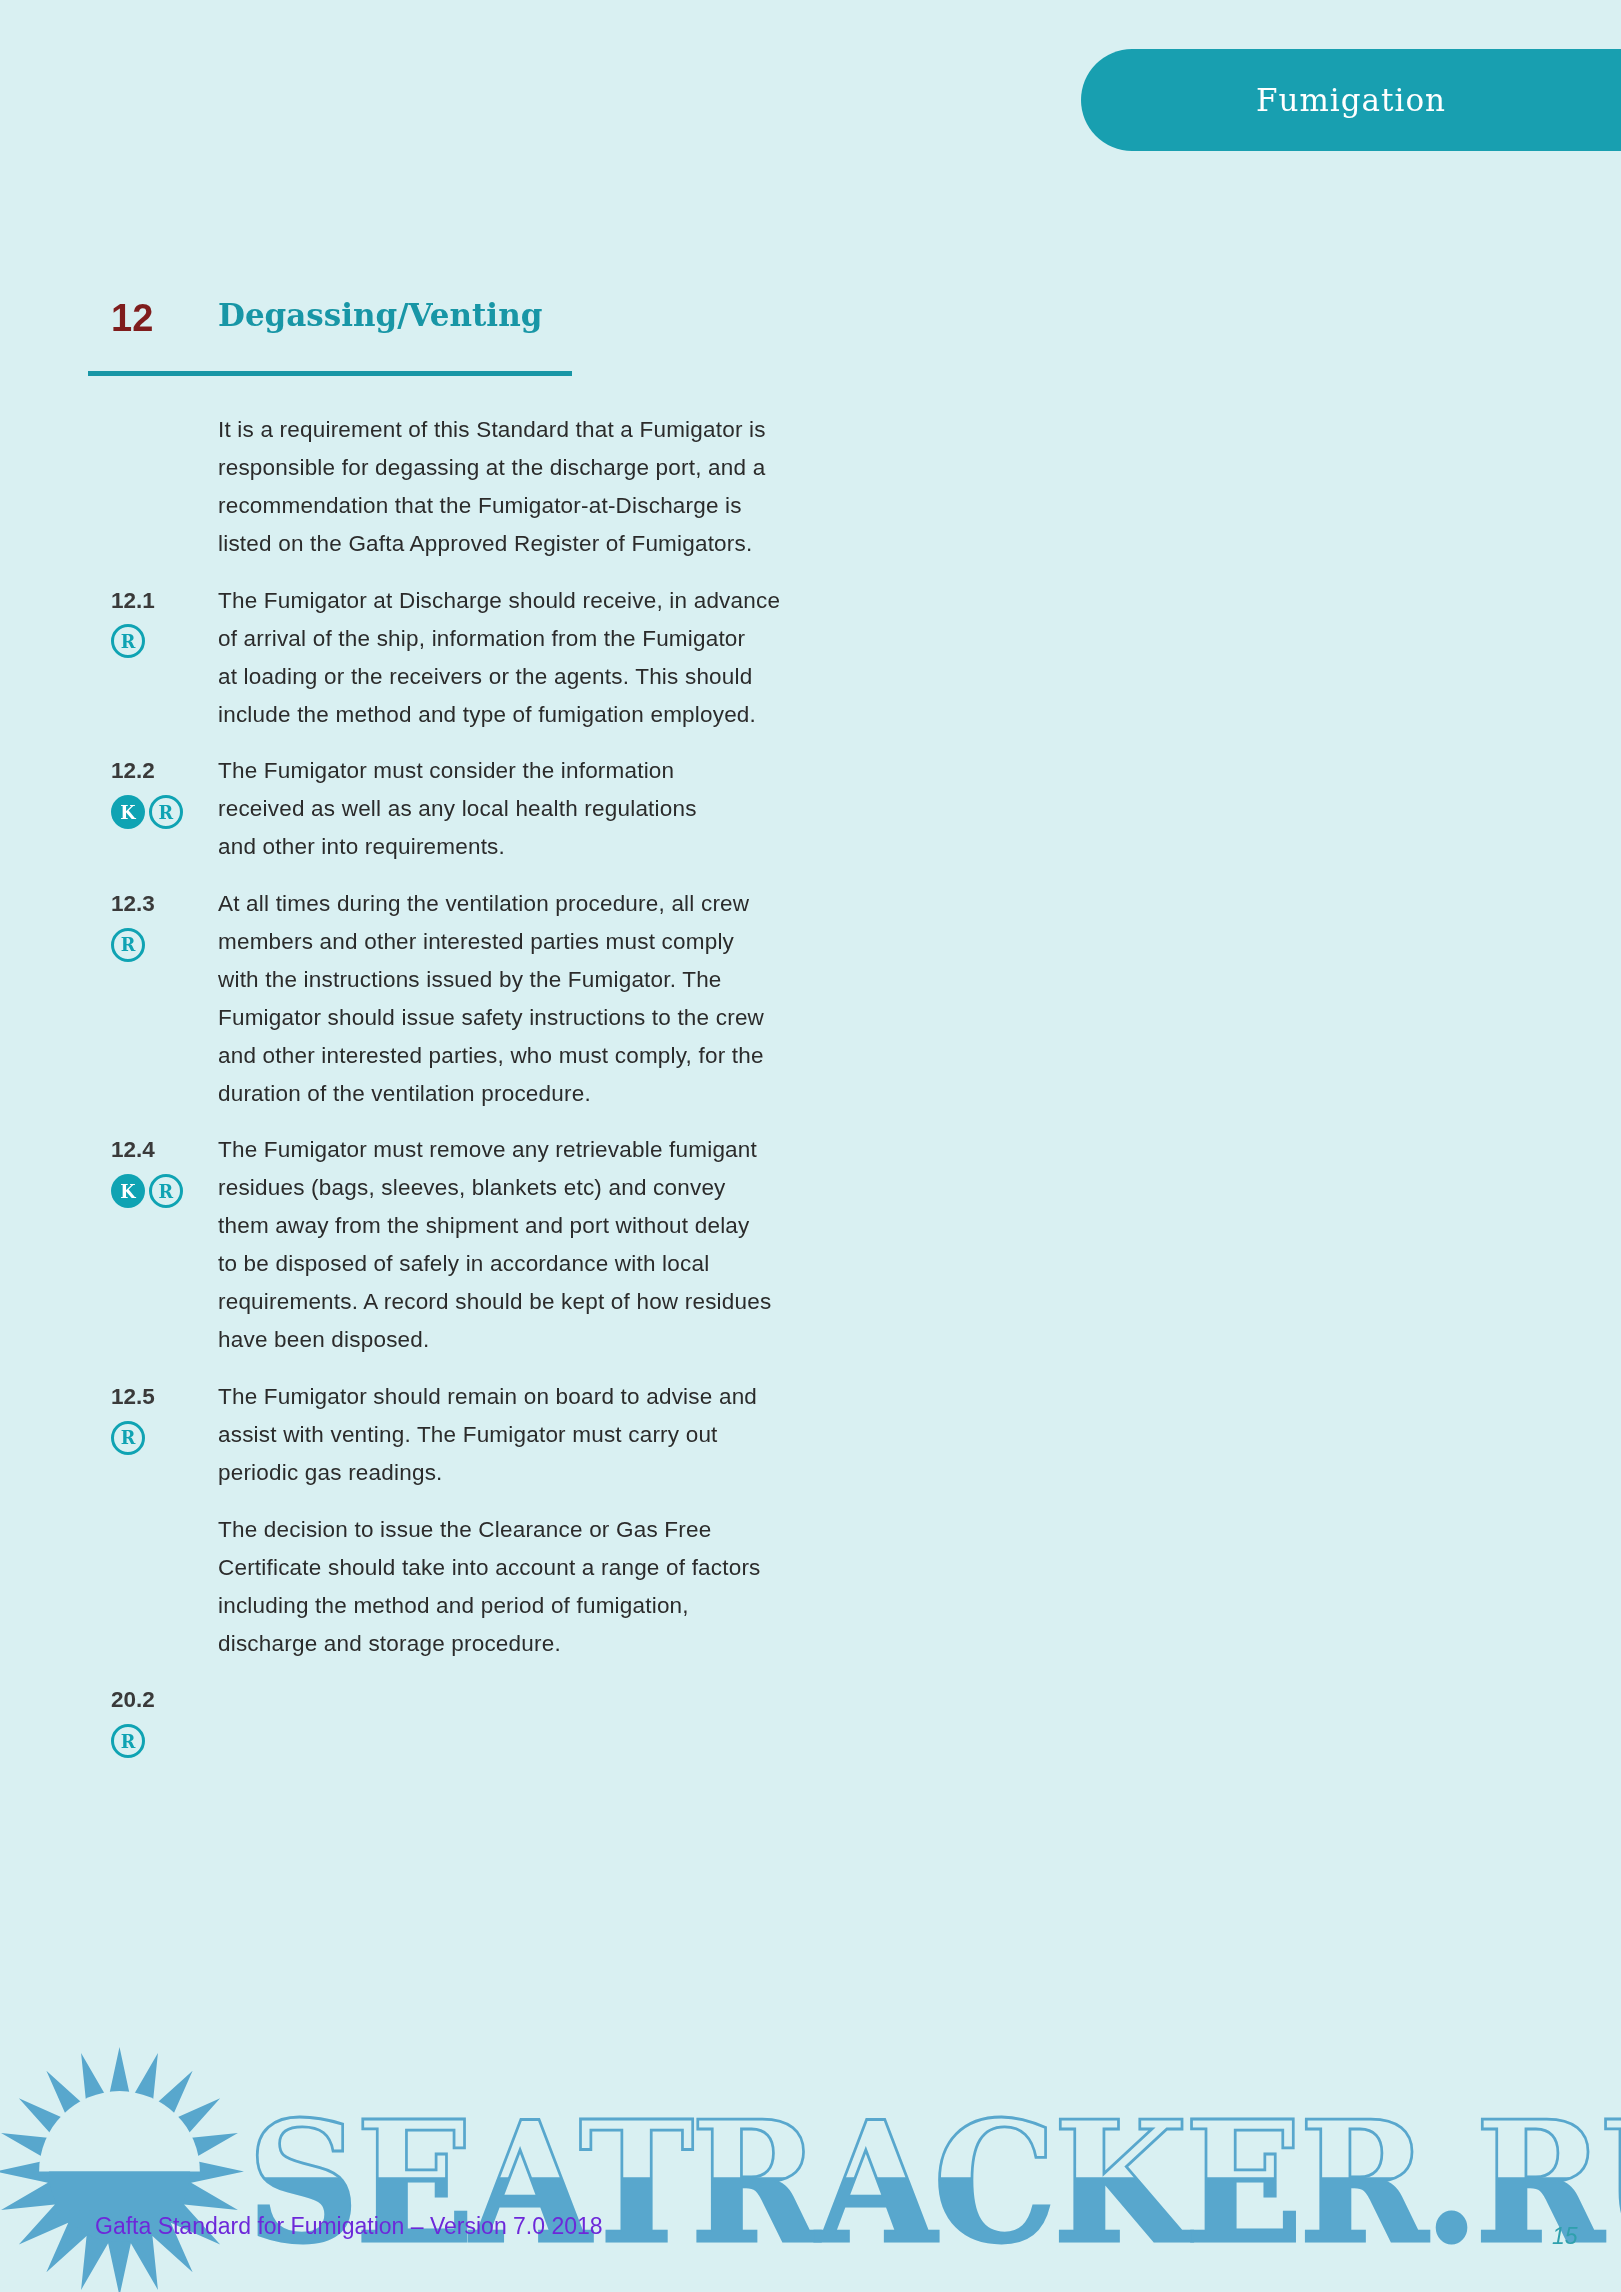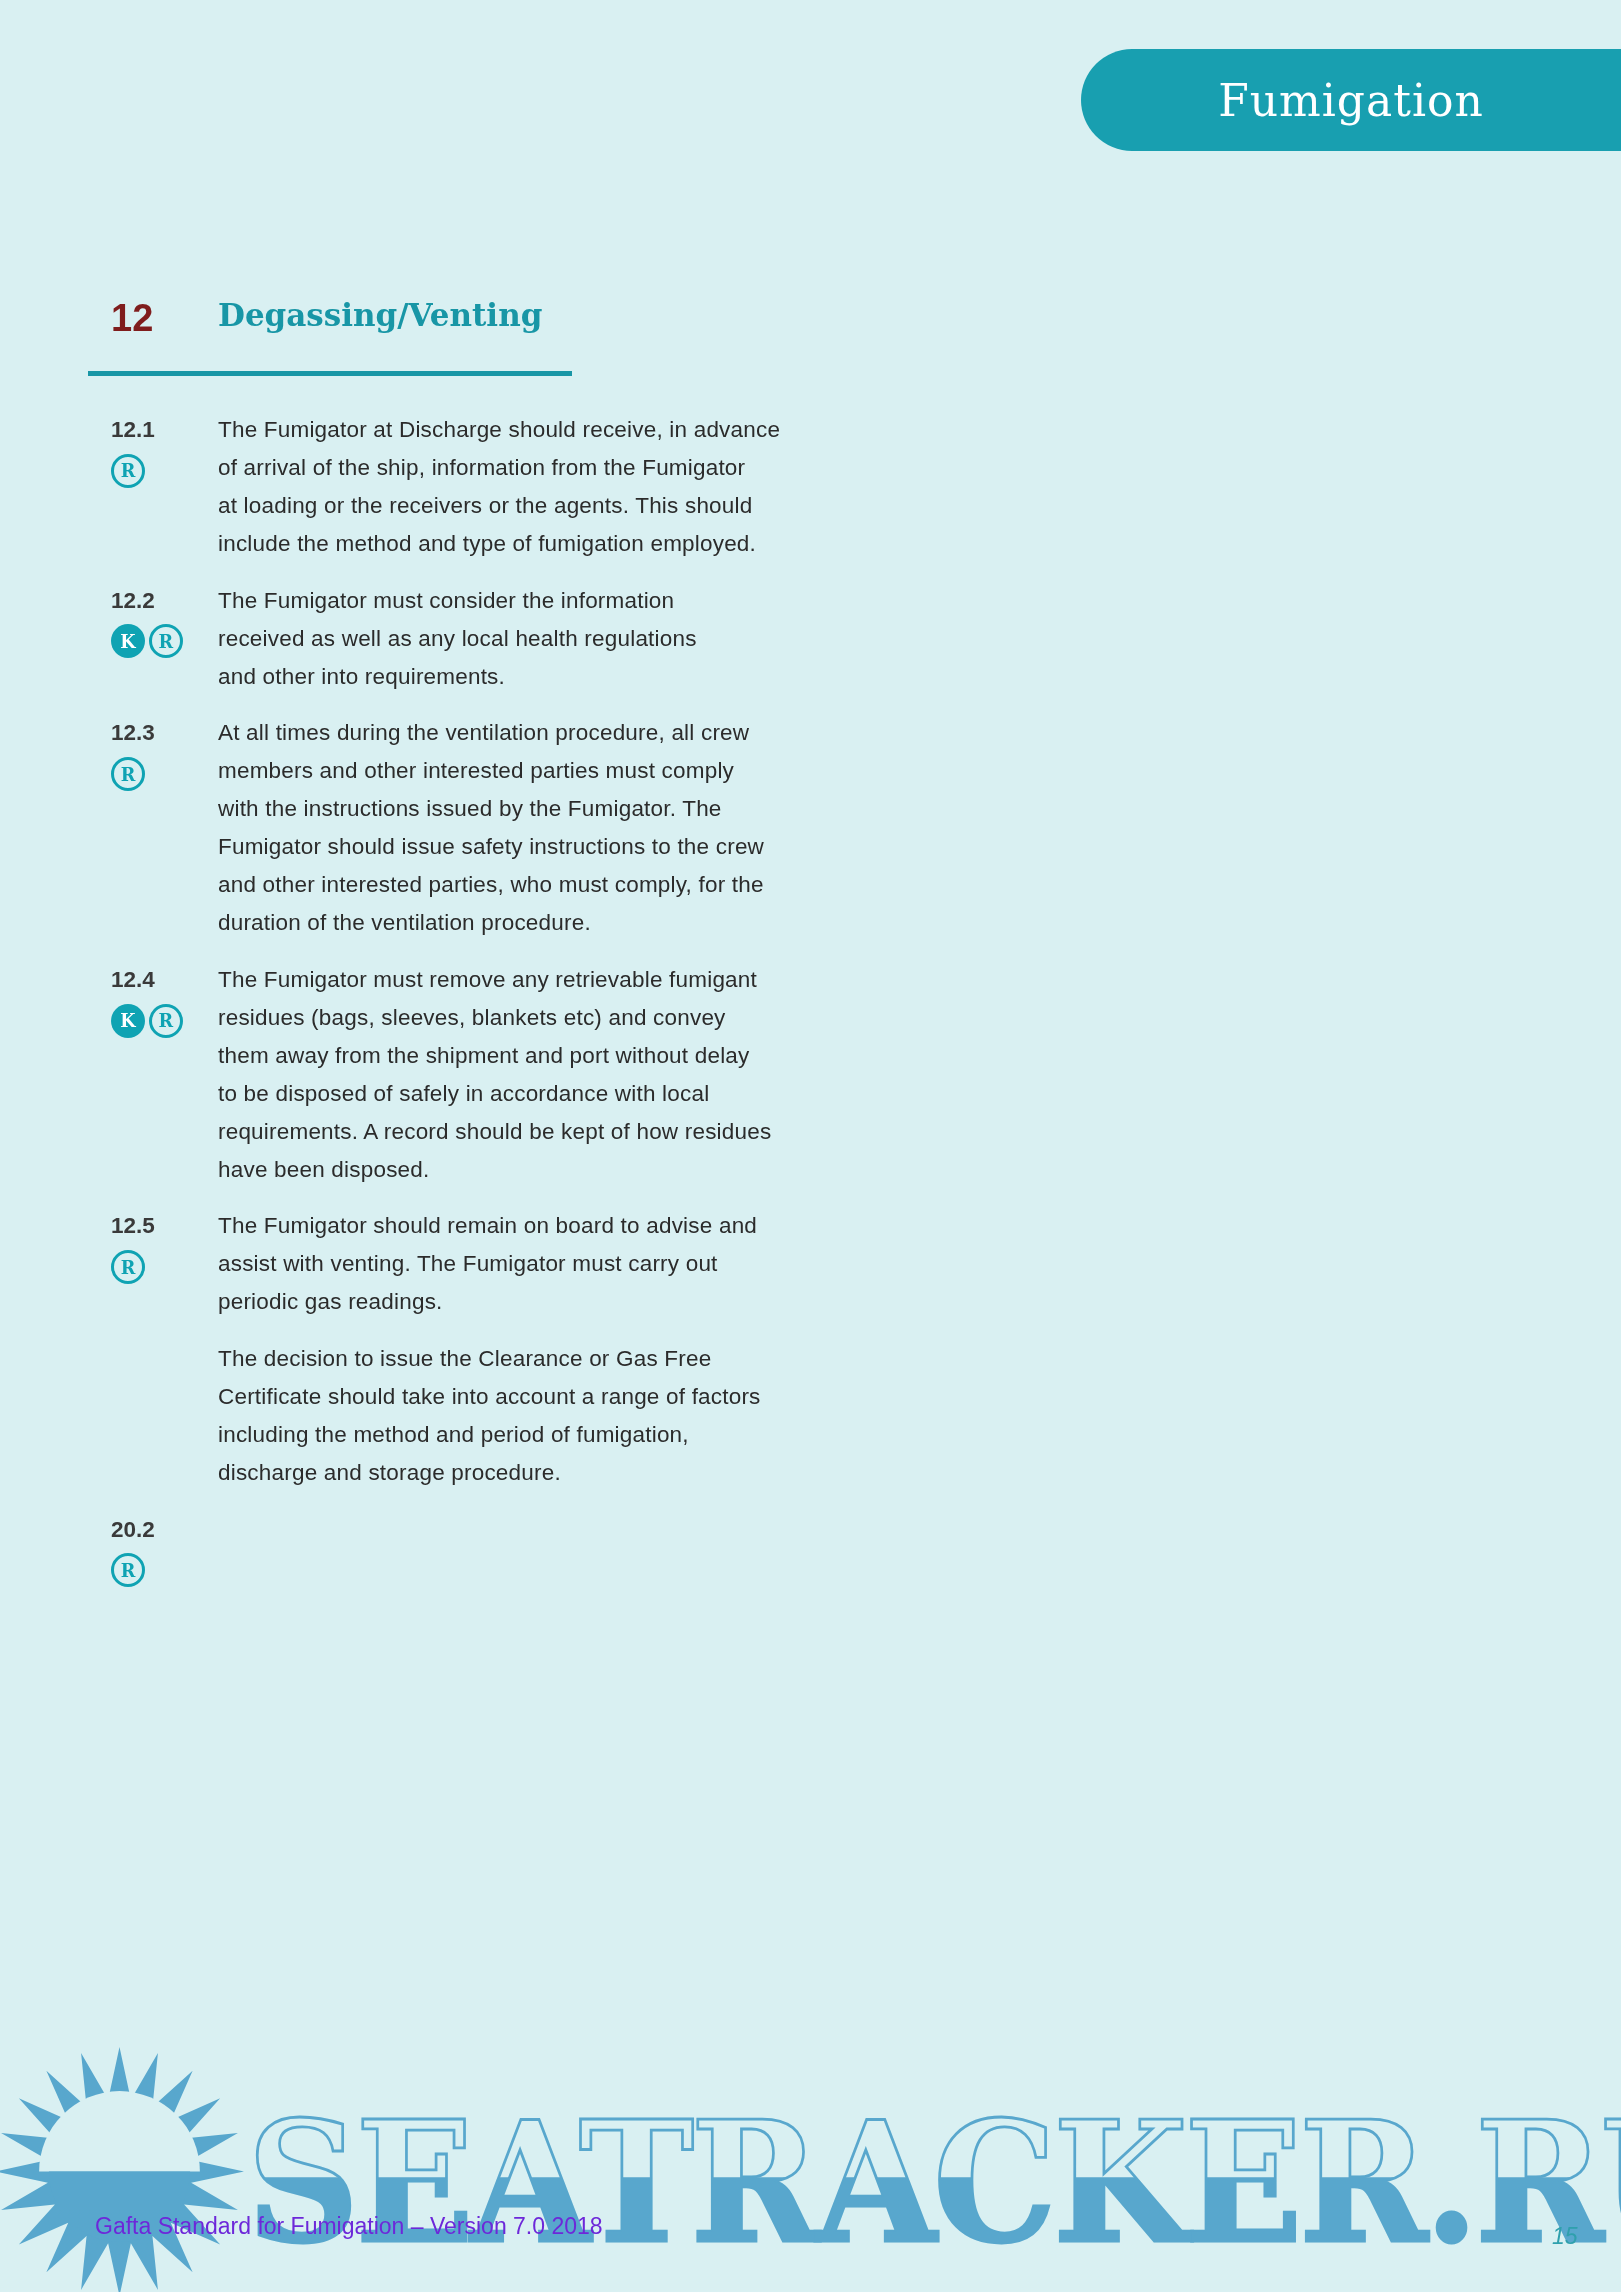--- a/index.html
+++ b/index.html
@@ -19,7 +19,7 @@
   }
   .header-tab span{
     font-family:"DejaVu Serif",serif;
-    font-size:44px;color:#ffffff;letter-spacing:1px;
+    font-size:31px;color:#ffffff;letter-spacing:1px;
   }
   
   .sec-num{

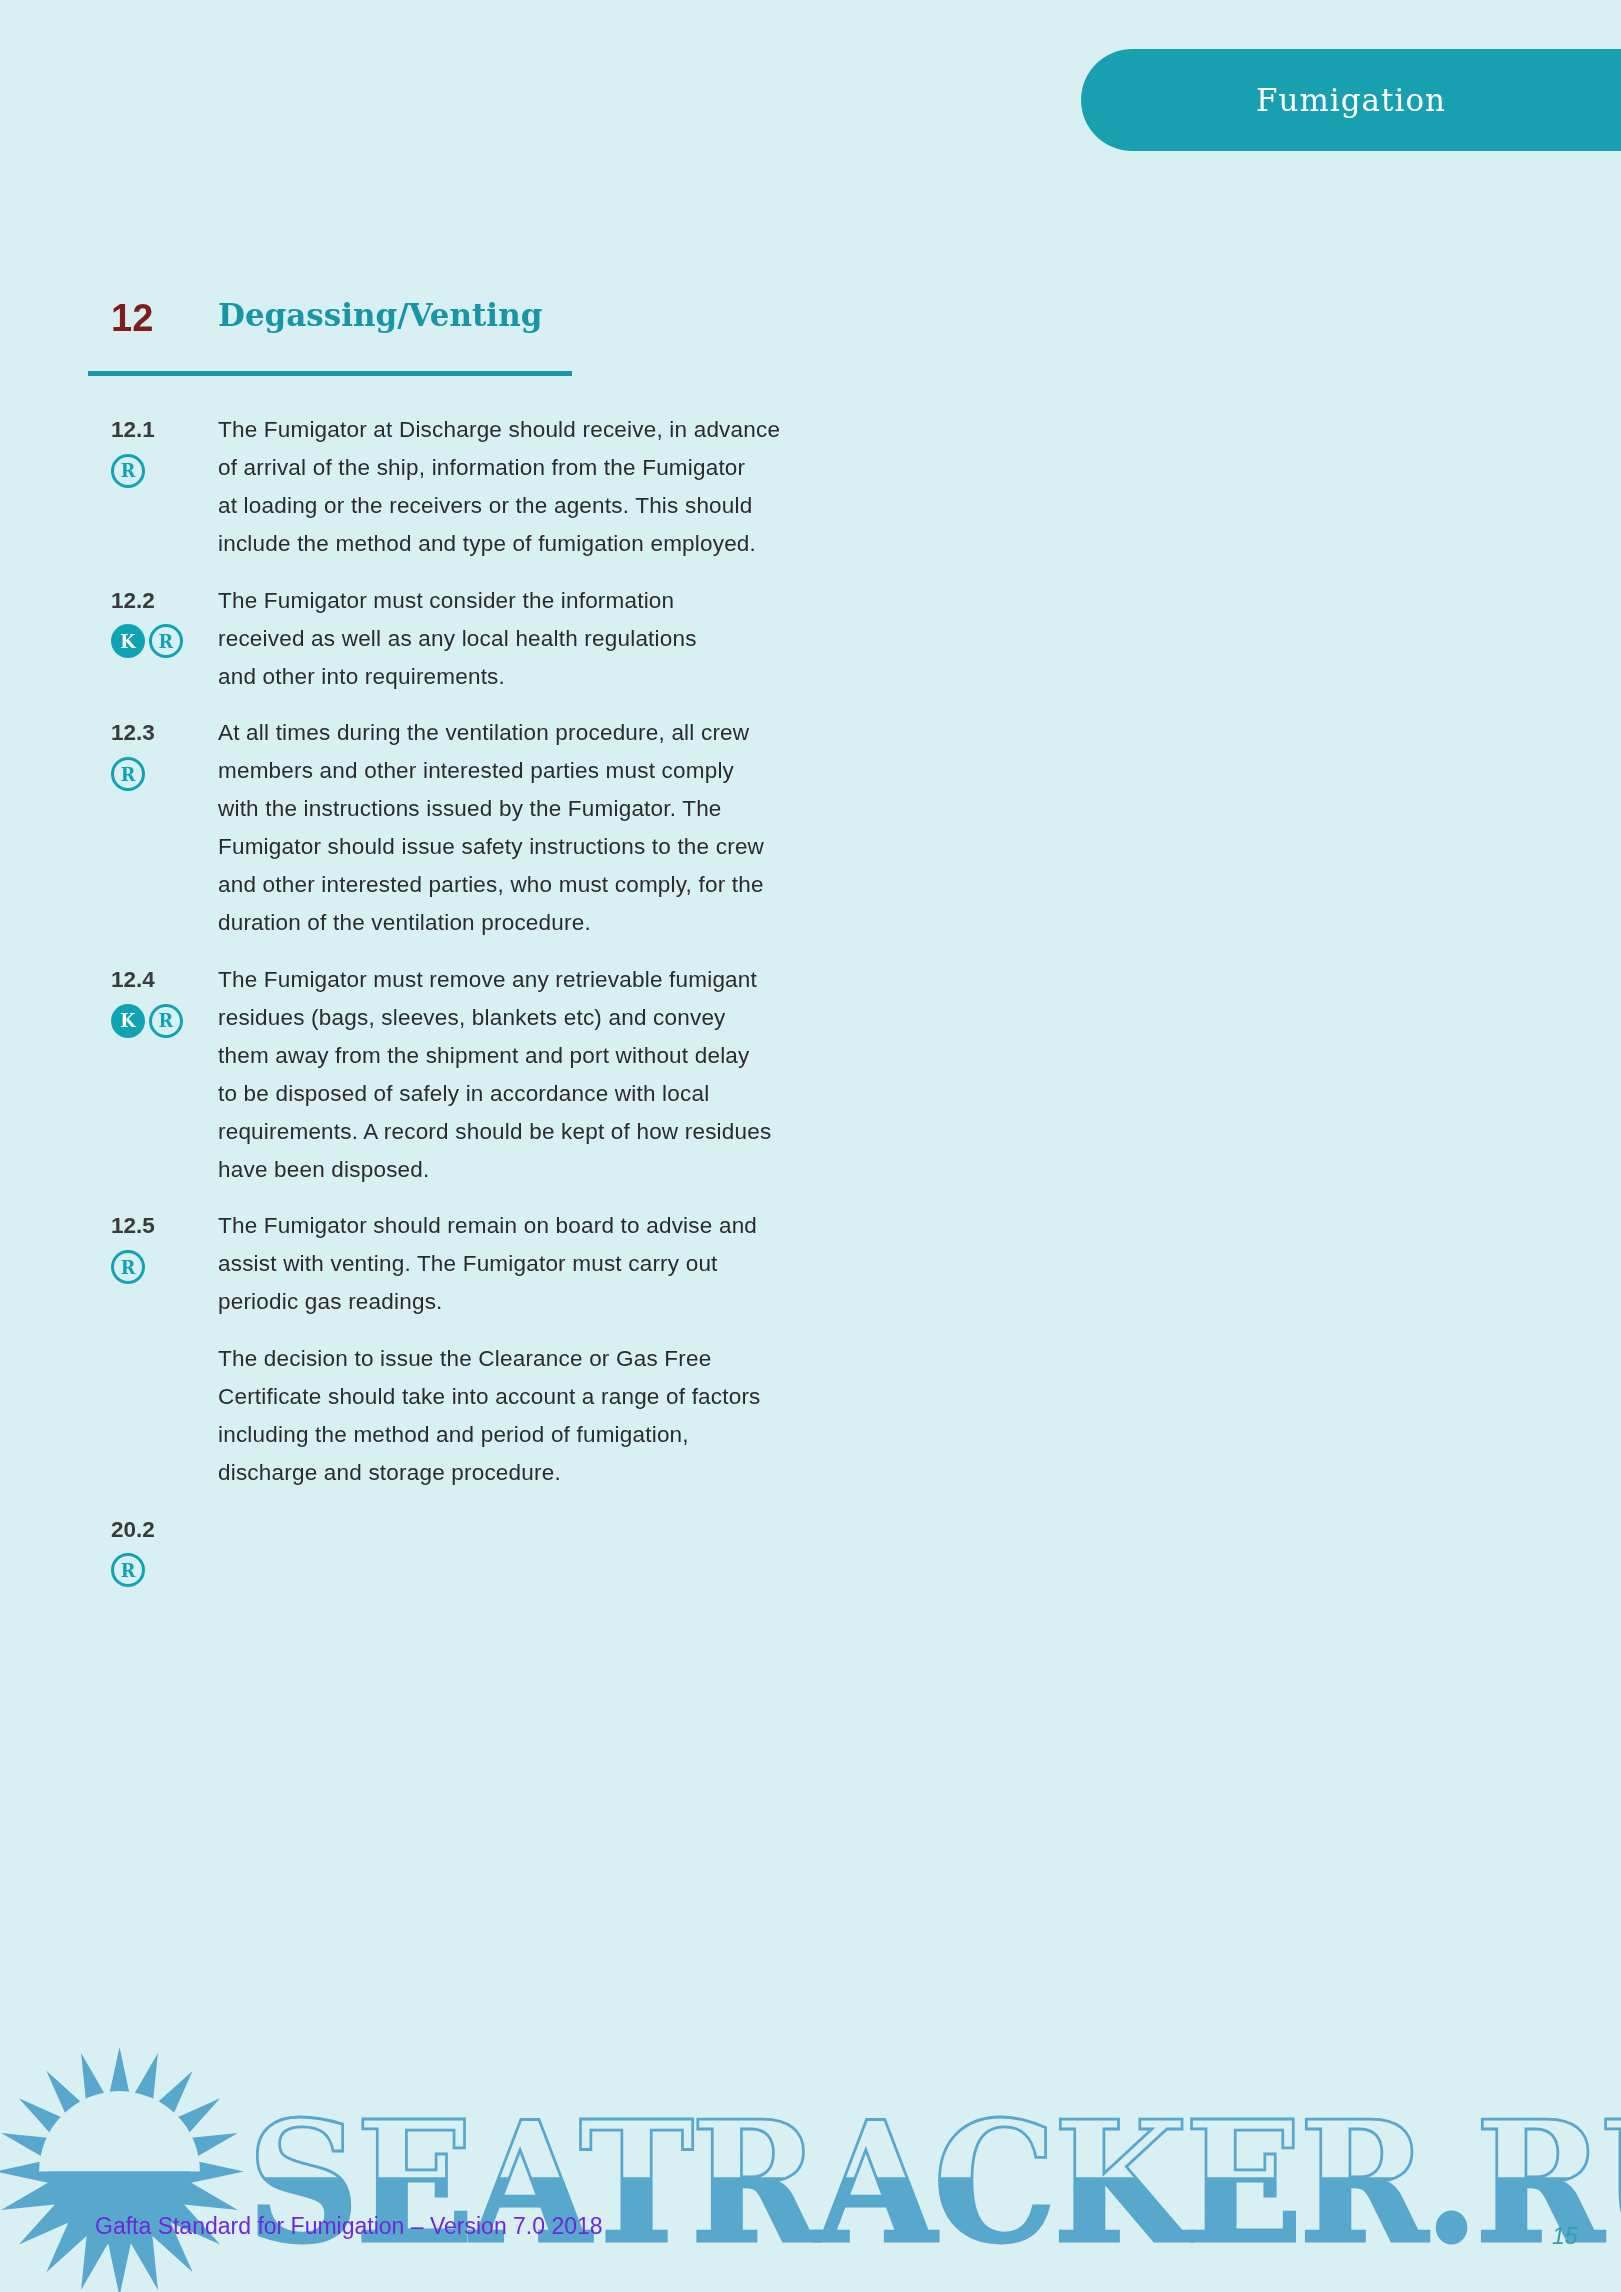--- a/index.html
+++ b/index.html
@@ -94,6 +94,13 @@
 
   <div class="content">
 
+    <div class="row">
+      <div class="gutter"></div>
+      <div class="ptext">It is a requirement of this Standard that a Fumigator is
+responsible for degassing at the discharge port, and a
+recommendation that the Fumigator-at-Discharge is
+listed on the Gafta Approved Register of Fumigators.</div>
+    </div>
 
     <div class="row">
       <div class="gutter">

